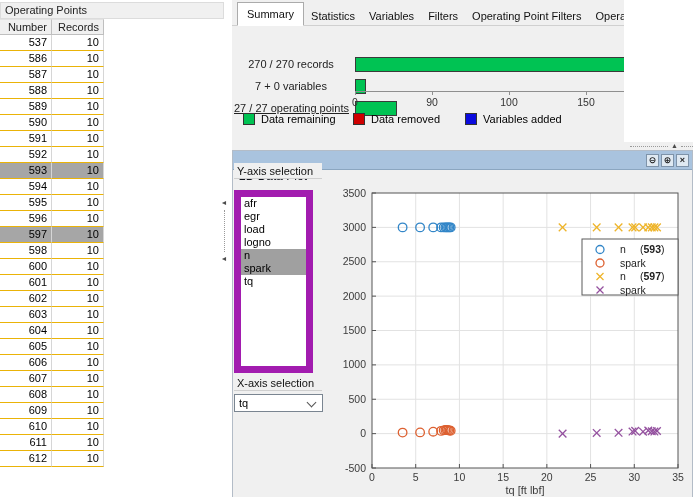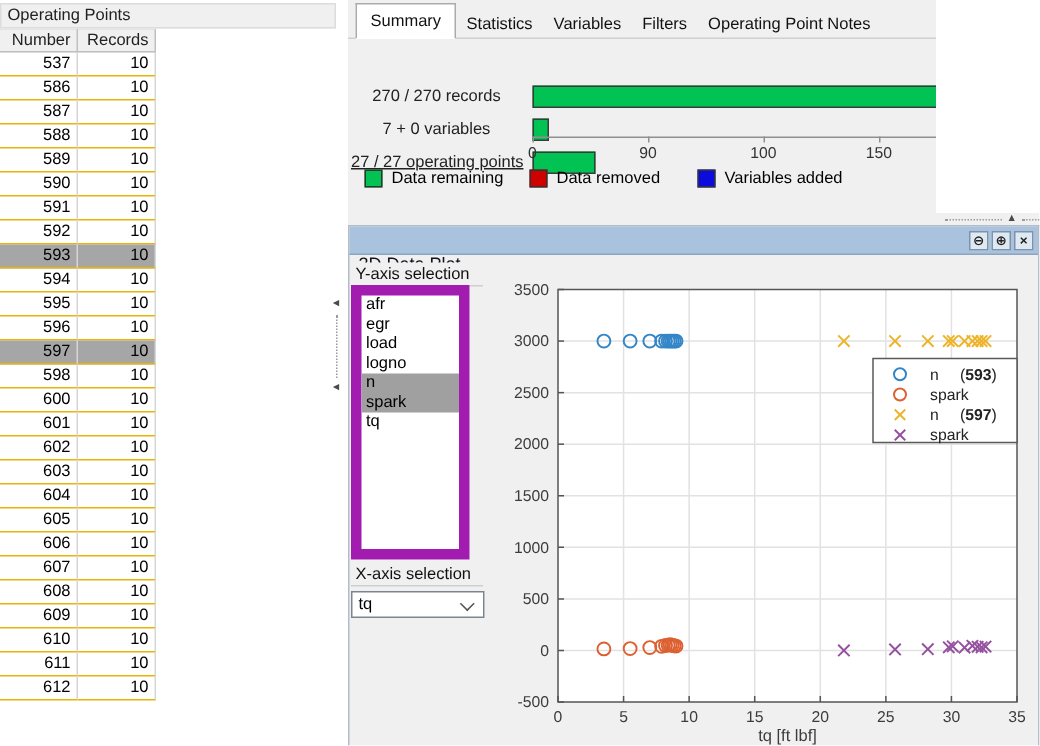--- a/index.html
+++ b/index.html
@@ -203,6 +203,7 @@
       <span class="tab">Statistics</span>
       <span class="tab">Variables</span>
       <span class="tab">Filters</span>
+      <span class="tab">Operating Point Filters</span>
       <span class="tab">Operating Point Notes</span>
     </div>
   <div class="summary" id="summary">

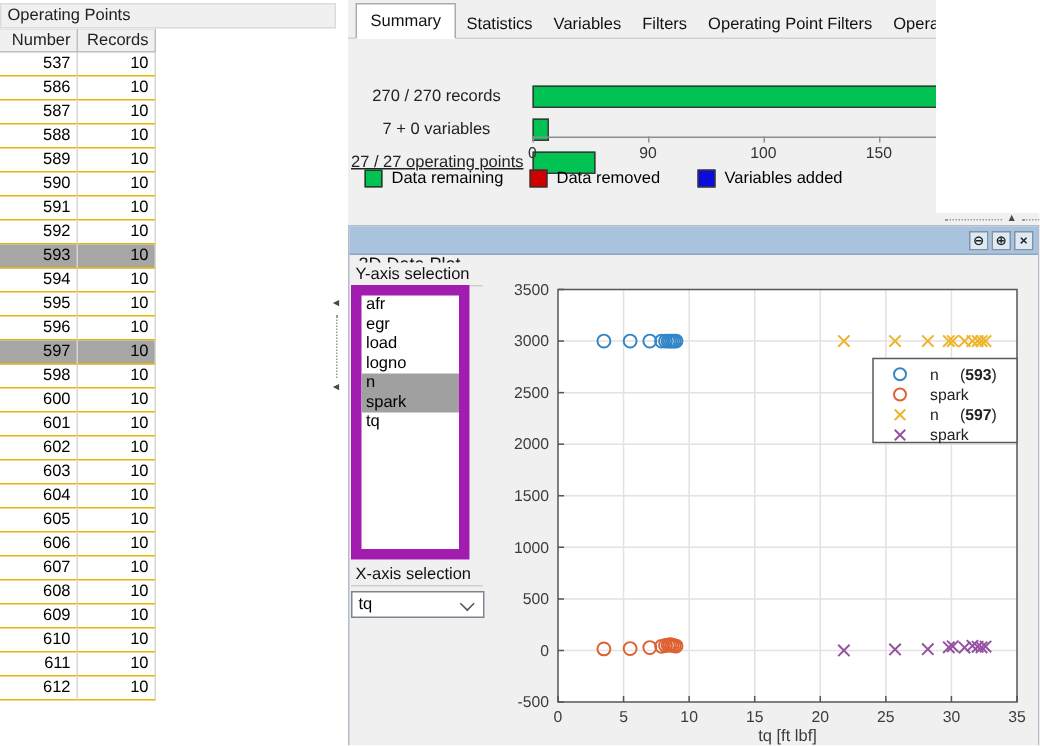--- a/index.html
+++ b/index.html
@@ -58,7 +58,7 @@
     font-weight:bold;cursor:pointer;}
   .ylabel,.xsel-label{position:absolute;left:1px;width:88px;height:16px;padding:2px 0 0 3px;
     box-sizing:border-box;color:#111;background:#f0f0f0;border-bottom:1px solid #cfcfcf;}
-  .ylabel{top:24px;}
+  .ylabel{top:12px;}
   .xsel-label{top:224px;}
   .ylist{position:absolute;left:1px;top:39px;width:79px;height:183px;background:#fff;
     border:7px solid #a21caf;box-sizing:border-box;overflow:hidden;}

